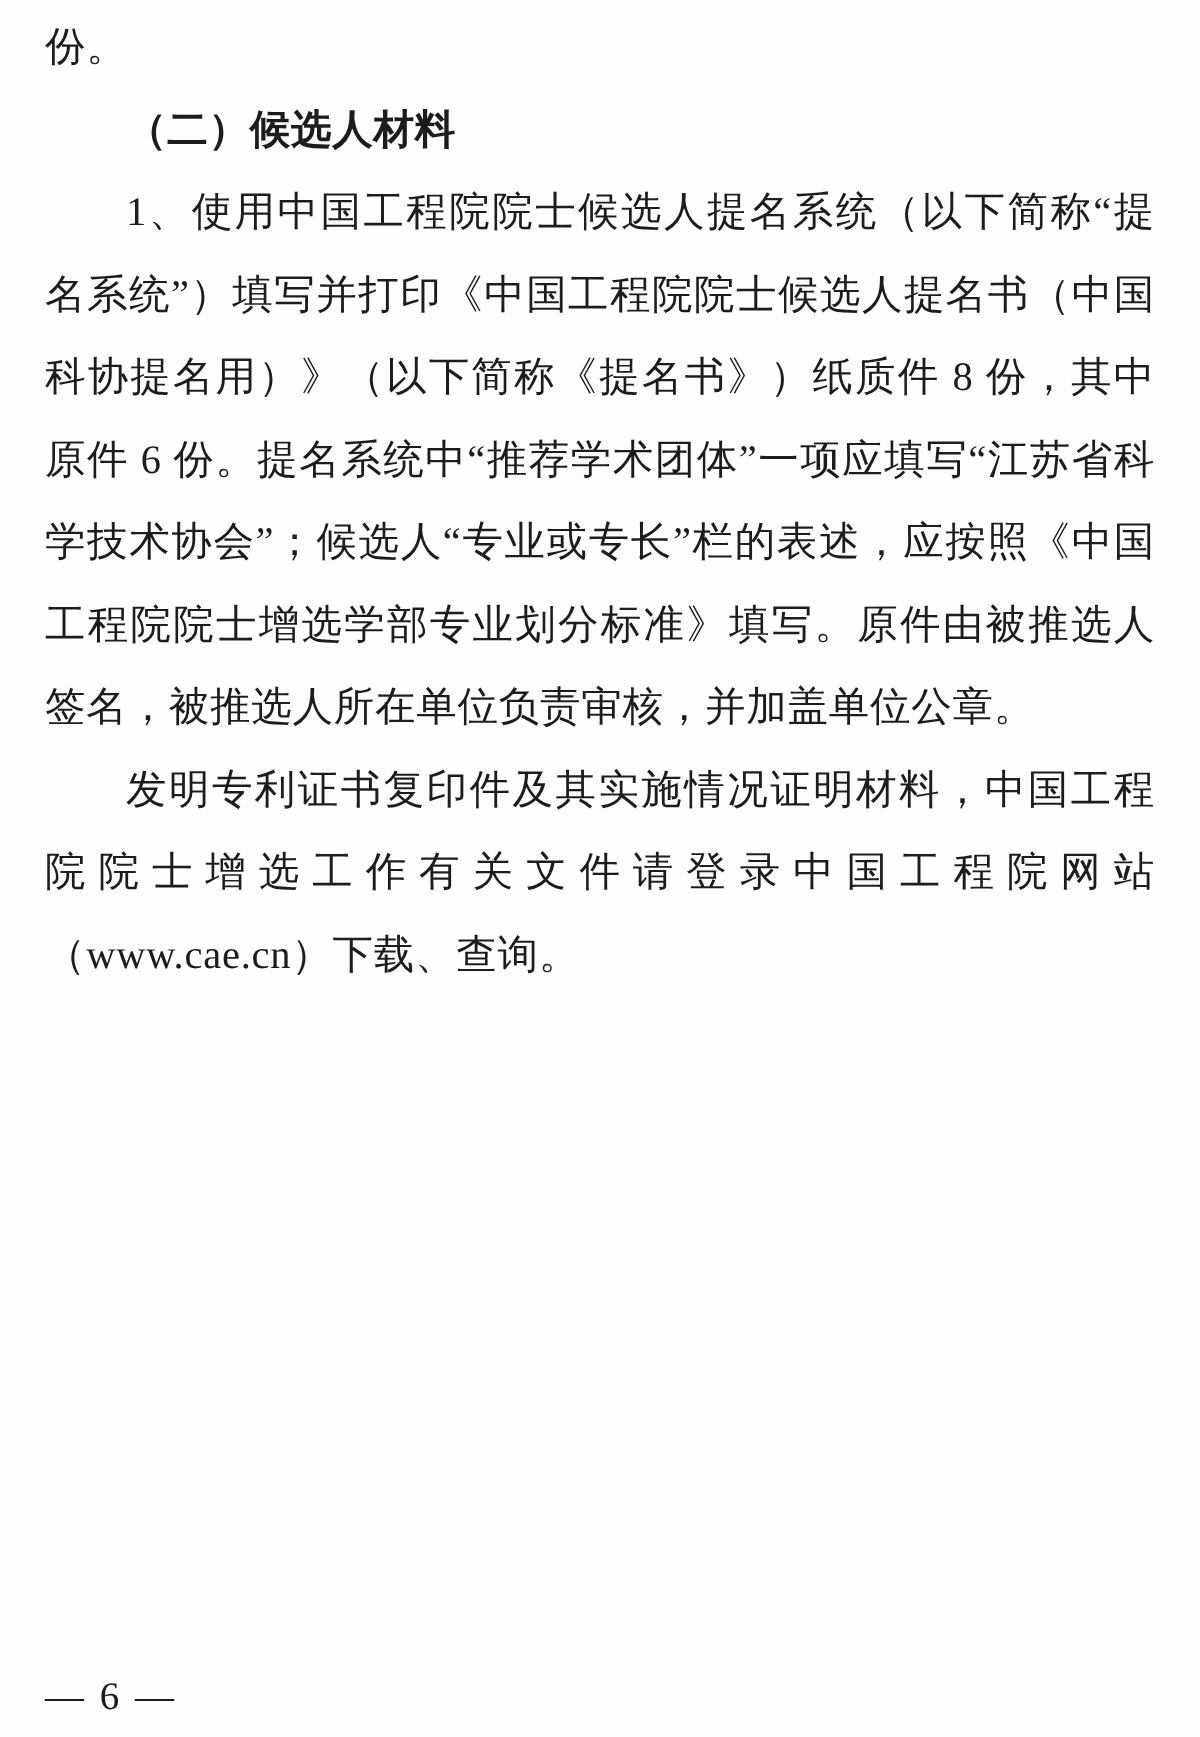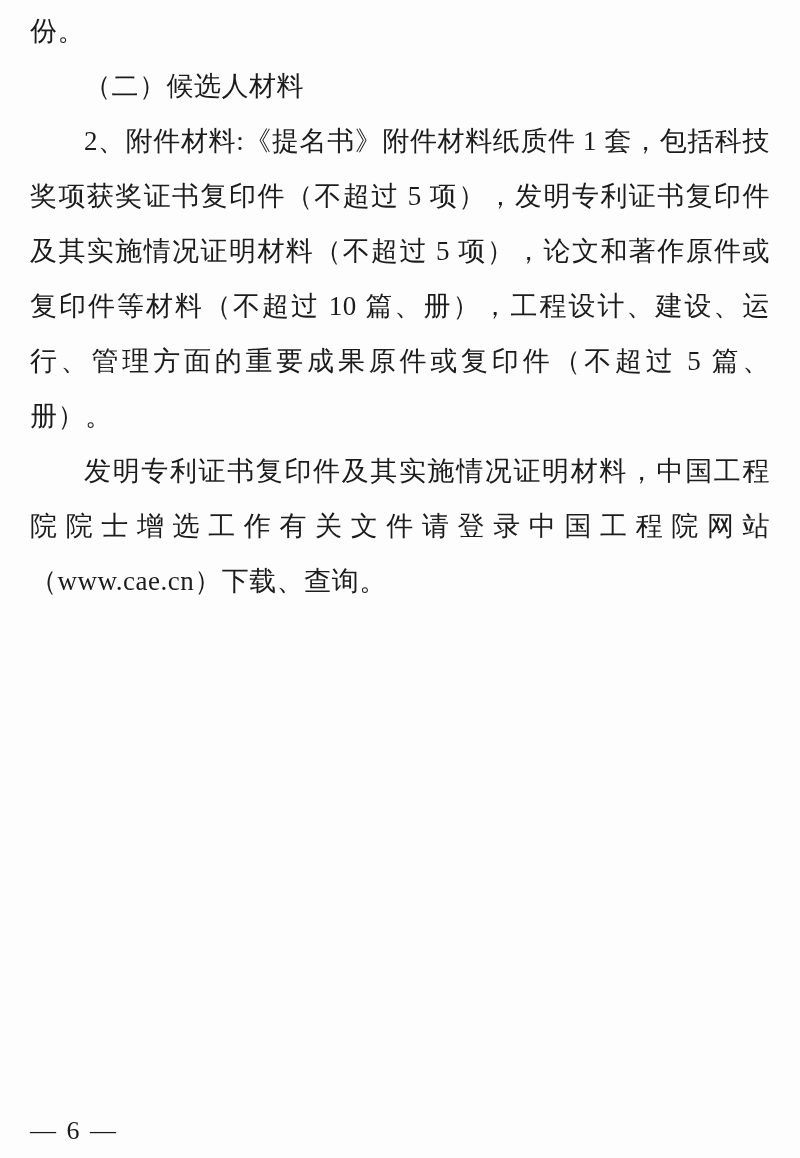--- a/index.html
+++ b/index.html
@@ -32,7 +32,7 @@
     text-indent: 0;
   }
   .heading {
-    font-weight: normal;
+    font-weight: bold;
     text-indent: 2em;
   }
   .para {

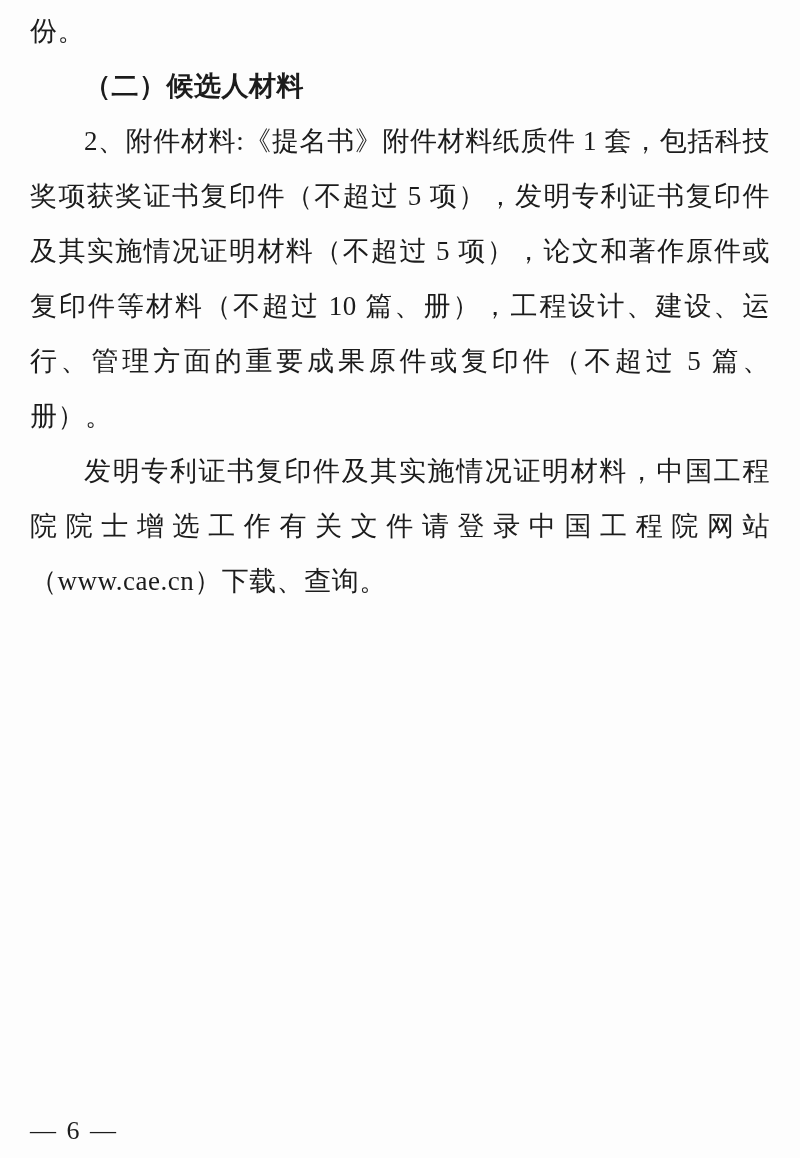--- a/index.html
+++ b/index.html
@@ -56,6 +56,7 @@
 
   <h2 class="heading">（二）候选人材料</h2>
 
+  <p class="para">1、使用中国工程院院士候选人提名系统（以下简称“提名系统”）填写并打印《中国工程院院士候选人提名书（中国科协提名用）》（以下简称《提名书》）纸质件 8 份，其中原件 6 份。提名系统中“推荐学术团体”一项应填写“江苏省科学技术协会”；候选人“专业或专长”栏的表述，应按照《中国工程院院士增选学部专业划分标准》填写。原件由被推选人签名，被推选人所在单位负责审核，并加盖单位公章。</p>
 
   <p class="para">2、附件材料:《提名书》附件材料纸质件 1 套，包括科技奖项获奖证书复印件（不超过 5 项），发明专利证书复印件及其实施情况证明材料（不超过 5 项），论文和著作原件或复印件等材料（不超过 10 篇、册），工程设计、建设、运行、管理方面的重要成果原件或复印件（不超过 5 篇、册）。</p>
 

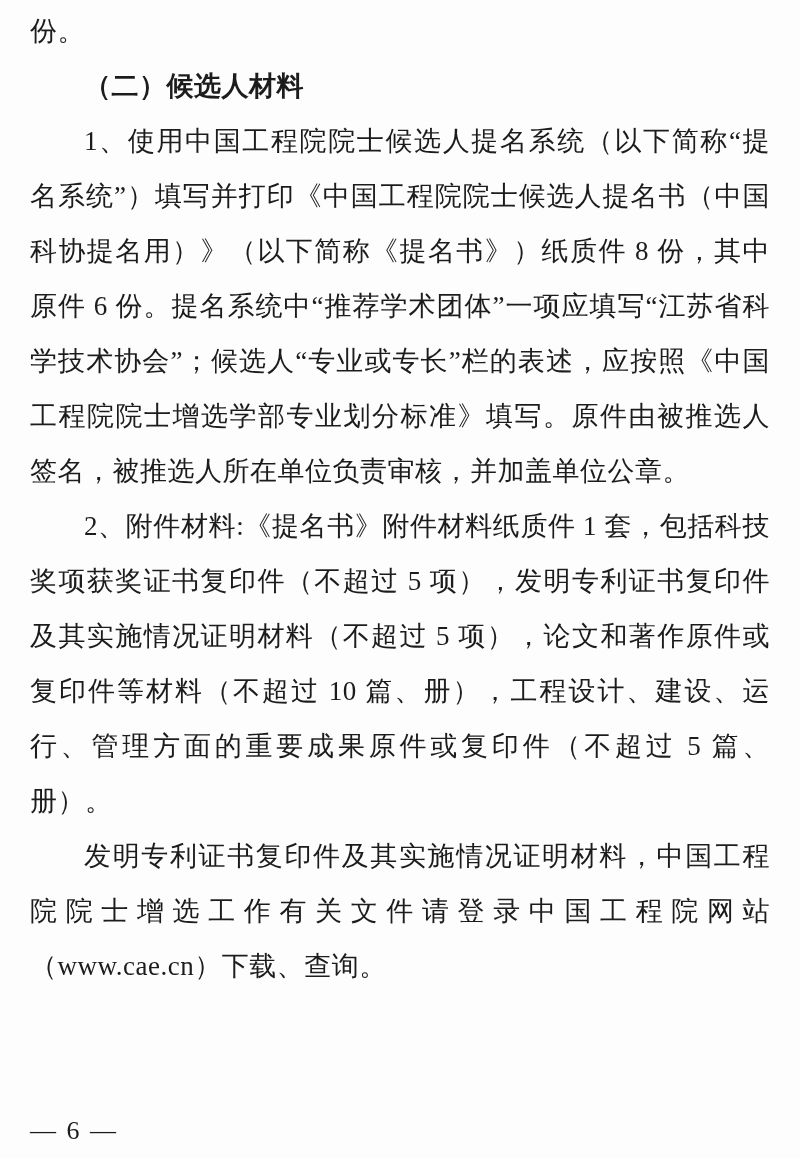--- a/index.html
+++ b/index.html
@@ -58,7 +58,6 @@
 
   <p class="para">1、使用中国工程院院士候选人提名系统（以下简称“提名系统”）填写并打印《中国工程院院士候选人提名书（中国科协提名用）》（以下简称《提名书》）纸质件 8 份，其中原件 6 份。提名系统中“推荐学术团体”一项应填写“江苏省科学技术协会”；候选人“专业或专长”栏的表述，应按照《中国工程院院士增选学部专业划分标准》填写。原件由被推选人签名，被推选人所在单位负责审核，并加盖单位公章。</p>
 
-  <p class="para">2、附件材料:《提名书》附件材料纸质件 1 套，包括科技奖项获奖证书复印件（不超过 5 项），发明专利证书复印件及其实施情况证明材料（不超过 5 项），论文和著作原件或复印件等材料（不超过 10 篇、册），工程设计、建设、运行、管理方面的重要成果原件或复印件（不超过 5 篇、册）。</p>
 
 
   <p class="para">发明专利证书复印件及其实施情况证明材料，中国工程院院士增选工作有关文件请登录中国工程院网站（www.cae.cn）下载、查询。</p>

